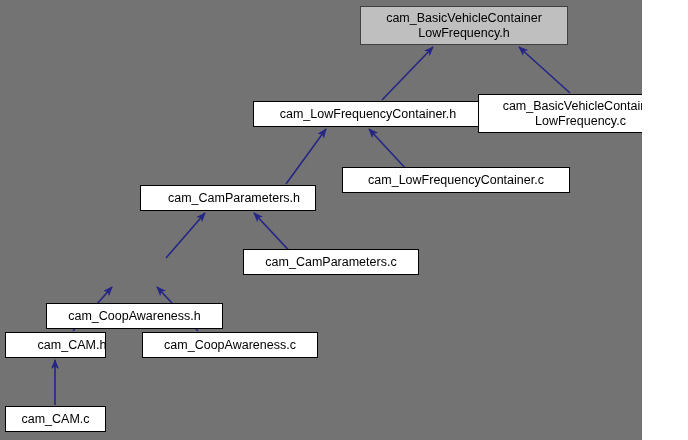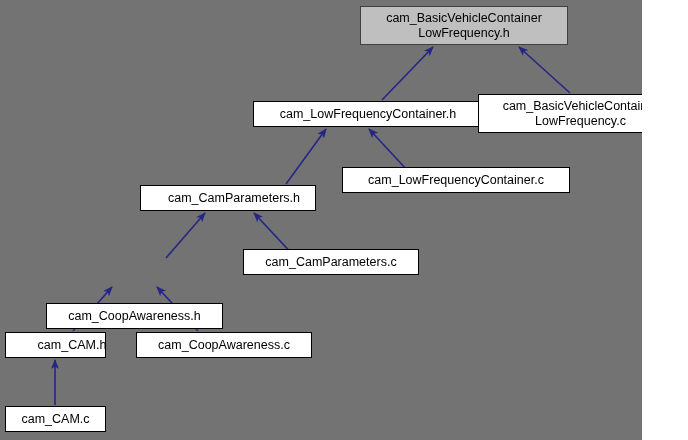--- a/index.html
+++ b/index.html
@@ -81,7 +81,7 @@
       <div class="node-box" style="left: 46px; top: 259px; width: 177px; height: 26px; margin-top: 44px;"><span class="node-label">cam_CoopAwareness.h</span></div>
       <div class="node-box" style="left: 243px; top: 249px; width: 176px; height: 26px;"><span class="node-label">cam_CamParameters.c</span></div>
       <div class="node-box" style="left: 5px; top: 332px; width: 101px; height: 26px; padding-left: 33px;"><span class="node-label">cam_CAM.h</span></div>
-      <div class="node-box" style="left: 136px; top: 332px; width: 176px; height: 26px;"><span class="node-label">cam_CoopAwareness.c</span></div>
+      <div class="node-box" style="left: 142px; top: 332px; width: 176px; height: 26px;"><span class="node-label">cam_CoopAwareness.c</span></div>
       <div class="node-box" style="left: 5px; top: 406px; width: 101px; height: 26px;"><span class="node-label">cam_CAM.c</span></div>
     </div>
 

